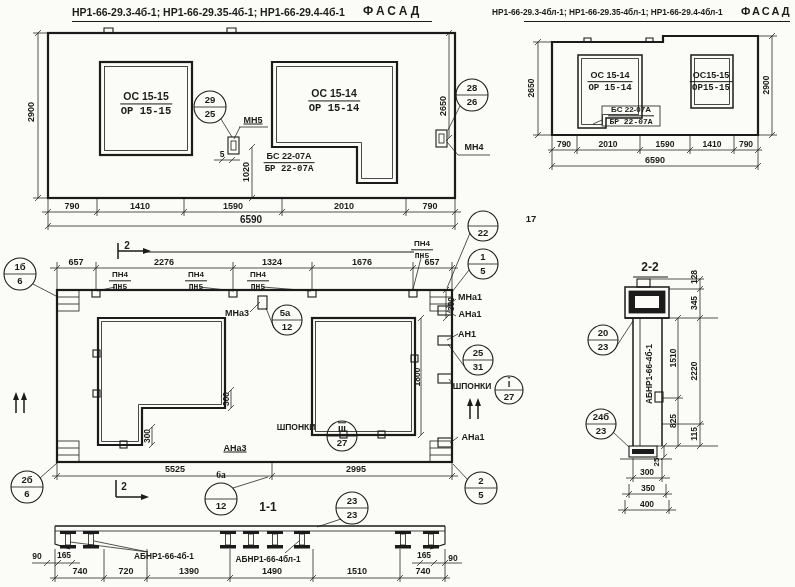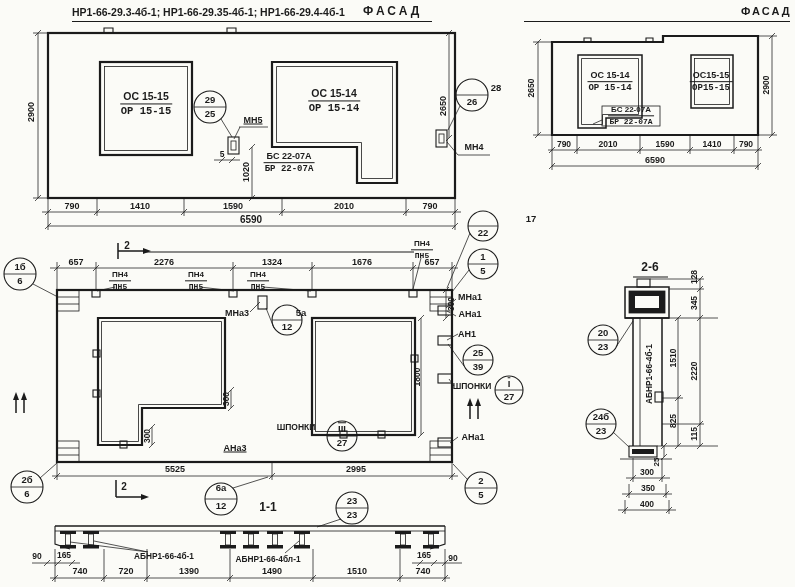--- a/index.html
+++ b/index.html
@@ -284,6 +284,7 @@
 <span class="lbl f9" style="left:430px;top:206px;">790</span>
 <span class="lbl f10" style="left:251px;top:220px;">6590</span>
 
+<span class="la" style="left:492px;top:8px;font-size:8.3px;">НР1-66-29.3-4бл-1; НР1-66-29.35-4бл-1; НР1-66-29.4-4бл-1</span>
 <span class="la" style="left:741px;top:6px;font-size:11px;letter-spacing:2px;">ФАСАД</span>
 <div class="fr f9" style="left:610px;top:82px;">
   <span class="t">ОС 15-14</span>

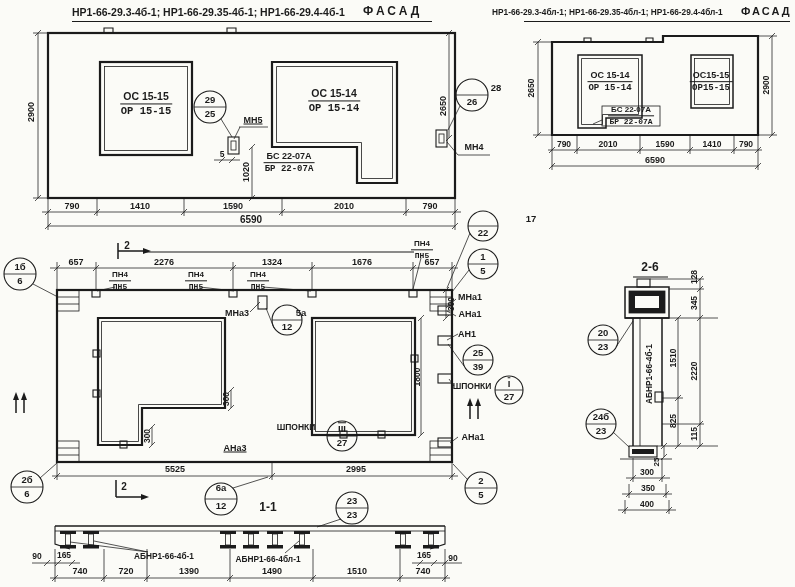--- a/index.html
+++ b/index.html
@@ -269,7 +269,7 @@
 </div>
 <span class="lbl" style="left:210px;top:100px;">29</span>
 <span class="lbl" style="left:210px;top:114px;">25</span>
-<span class="lbl" style="left:496px;top:88px;text-align:center;">28</span>
+<span class="lbl" style="left:472px;top:88px;text-align:center;">28</span>
 <span class="lbl" style="left:472px;top:102px;">26</span>
 <span class="lbl f9" style="left:253px;top:120px;text-decoration:underline;">МН5</span>
 <span class="lbl f9" style="left:474px;top:147px;">МН4</span>

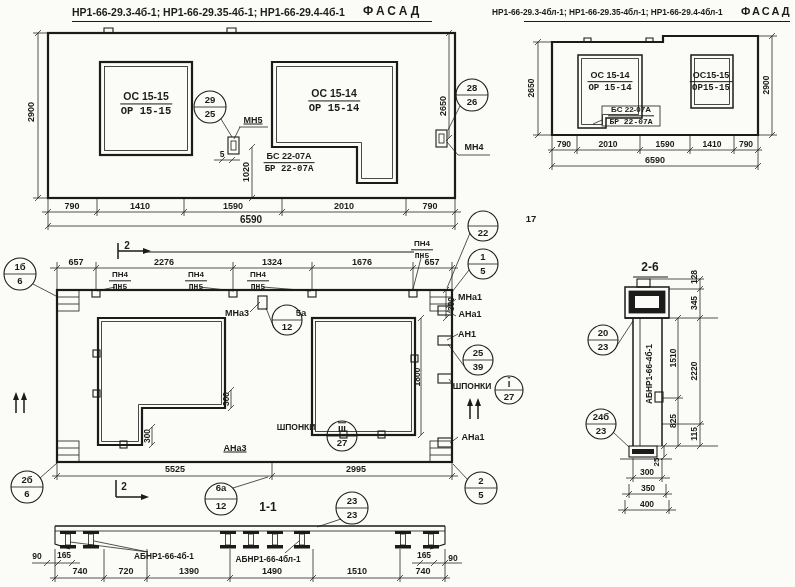--- a/index.html
+++ b/index.html
@@ -381,7 +381,7 @@
 <span class="lbl f85" style="left:424px;top:555px;">165</span>
 <span class="lbl f85" style="left:453px;top:558px;">90</span>
 
-<span class="lbl f12" style="left:650px;top:267px;">2-6</span>
+<span class="lbl f12" style="left:650px;top:267px;">2-2</span>
 <span class="lbl rot" style="left:649px;top:374px;font-size:8.3px;">АБНР1-66-4б-1</span>
 <span class="lbl" style="left:603px;top:333px;">20</span>
 <span class="lbl" style="left:603px;top:347px;">23</span>

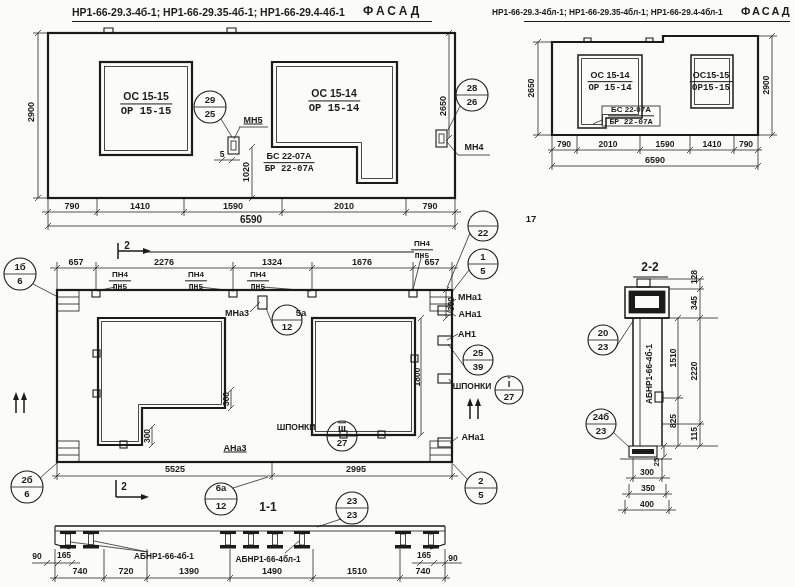--- a/index.html
+++ b/index.html
@@ -342,7 +342,7 @@
 <span class="lbl" style="left:509px;top:397px;">27</span>
 <span class="lbl f9" style="left:473px;top:437px;">АНа1</span>
 <span class="lbl f9" style="left:237px;top:313px;">МНа3</span>
-<span class="lbl" style="left:301px;top:313px;">5а</span>
+<span class="lbl" style="left:285px;top:313px;">5а</span>
 <span class="lbl" style="left:287px;top:327px;">12</span>
 <span class="lbl f9" style="left:235px;top:448px;text-decoration:underline;">АНа3</span>
 <span class="lbl f85" style="left:296px;top:427px;">ШПОНКИ</span>

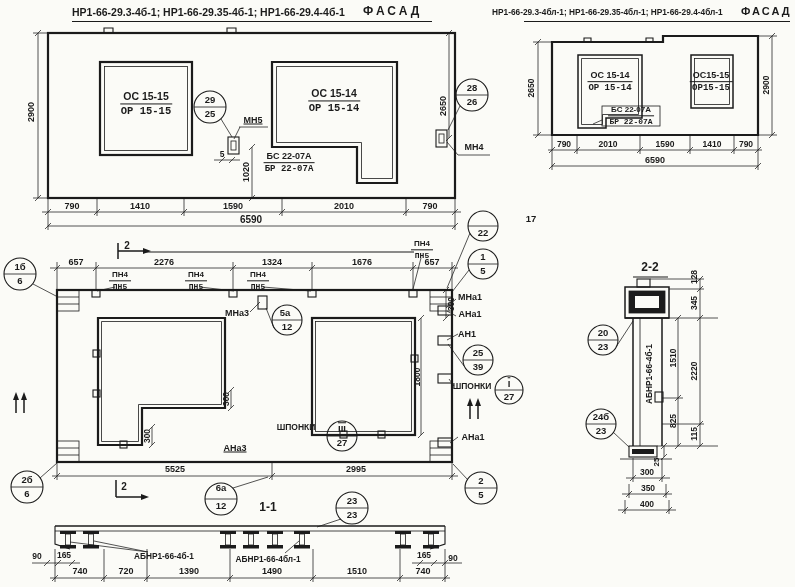--- a/index.html
+++ b/index.html
@@ -336,7 +336,7 @@
 <span class="lbl f9" style="left:470px;top:314px;">АНа1</span>
 <span class="lbl f9" style="left:467px;top:334px;">АН1</span>
 <span class="lbl" style="left:478px;top:353px;">25</span>
-<span class="lbl" style="left:478px;top:367px;">39</span>
+<span class="lbl" style="left:478px;top:367px;">31</span>
 <span class="lbl f85" style="left:472px;top:386px;">ШПОНКИ</span>
 <span class="lbl ovl" style="left:509px;top:384px;">I</span>
 <span class="lbl" style="left:509px;top:397px;">27</span>

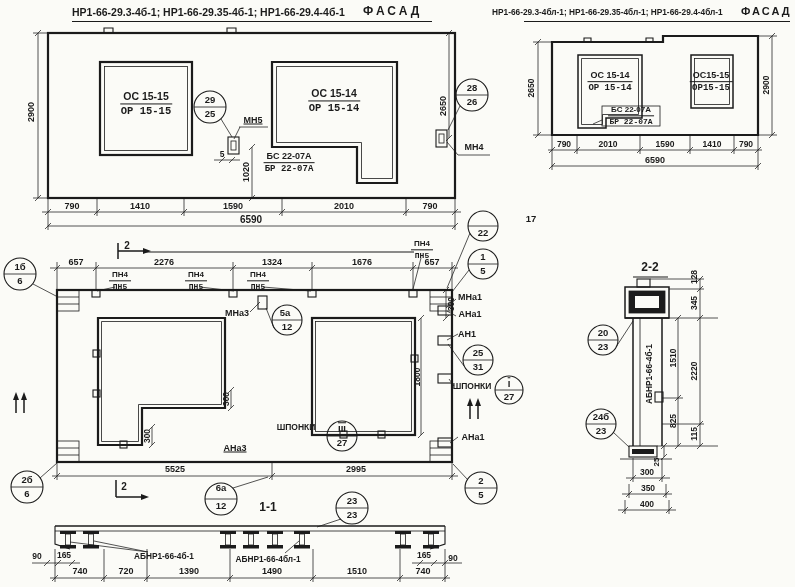--- a/index.html
+++ b/index.html
@@ -358,7 +358,7 @@
 <span class="lbl" style="left:20px;top:281px;">6</span>
 <span class="lbl" style="left:27px;top:480px;">2б</span>
 <span class="lbl" style="left:27px;top:494px;">6</span>
-<span class="lbl" style="left:221px;top:488px;">6а</span>
+<span class="lbl" style="left:221px;top:476px;font-family:Liberation Serif, serif;">6а</span>
 <span class="lbl" style="left:221px;top:506px;">12</span>
 <span class="lbl" style="left:481px;top:481px;">2</span>
 <span class="lbl" style="left:481px;top:495px;">5</span>

